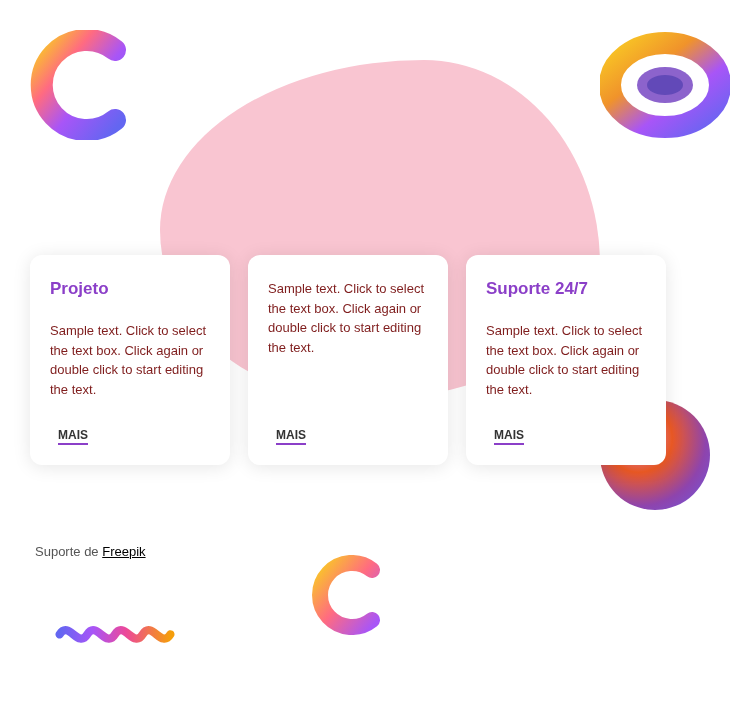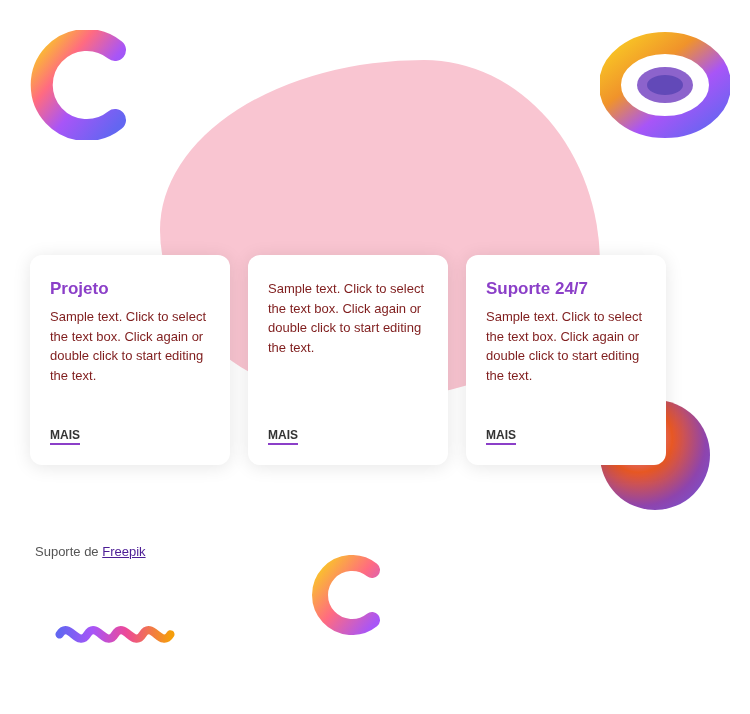--- a/index.html
+++ b/index.html
@@ -43,7 +43,7 @@
       box-shadow: 0 2px 18px rgba(0,0,0,0.10);
       display: flex;
       flex-direction: column;
-      gap: 8px;
+      gap: 22px;
       justify-content: space-between;
     }
 

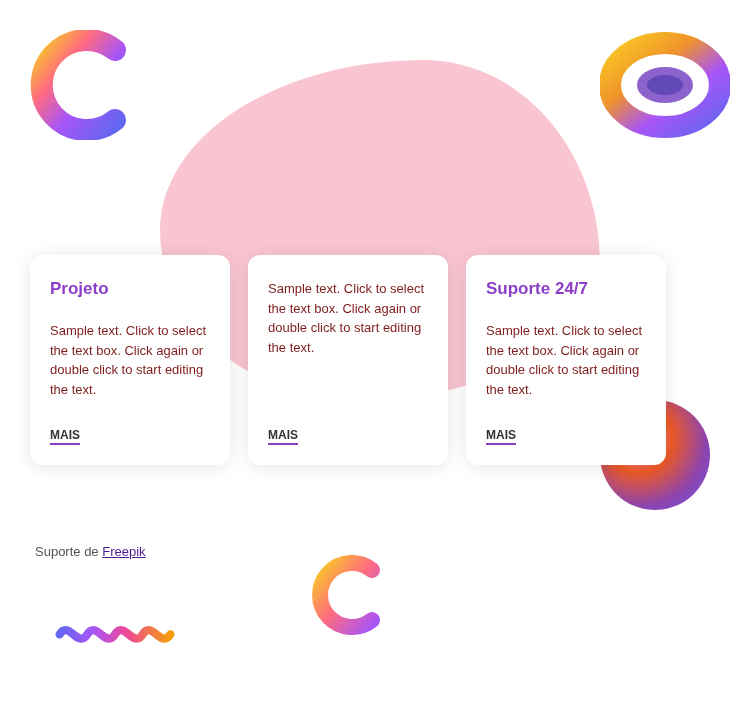--- a/index.html
+++ b/index.html
@@ -70,6 +70,7 @@
       padding-bottom: 1px;
       width: fit-content;
       cursor: pointer;
+      margin-left: 8px;
     }
 
     

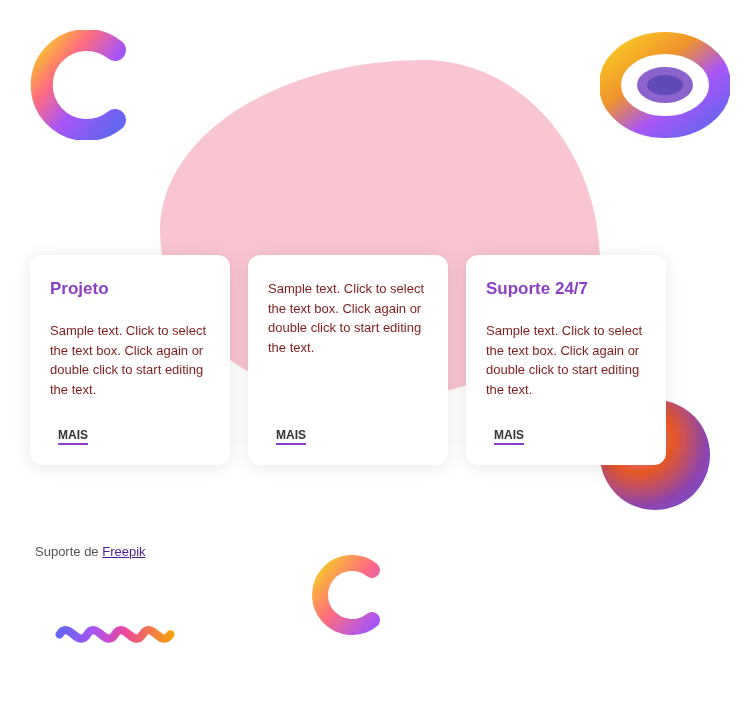--- a/index.html
+++ b/index.html
@@ -136,7 +136,7 @@
       z-index: 10;
     }
     .footer-text a {
-      color: #4c1d95;
+      color: #000000;
       text-decoration: underline;
       text-align: center;
     }

